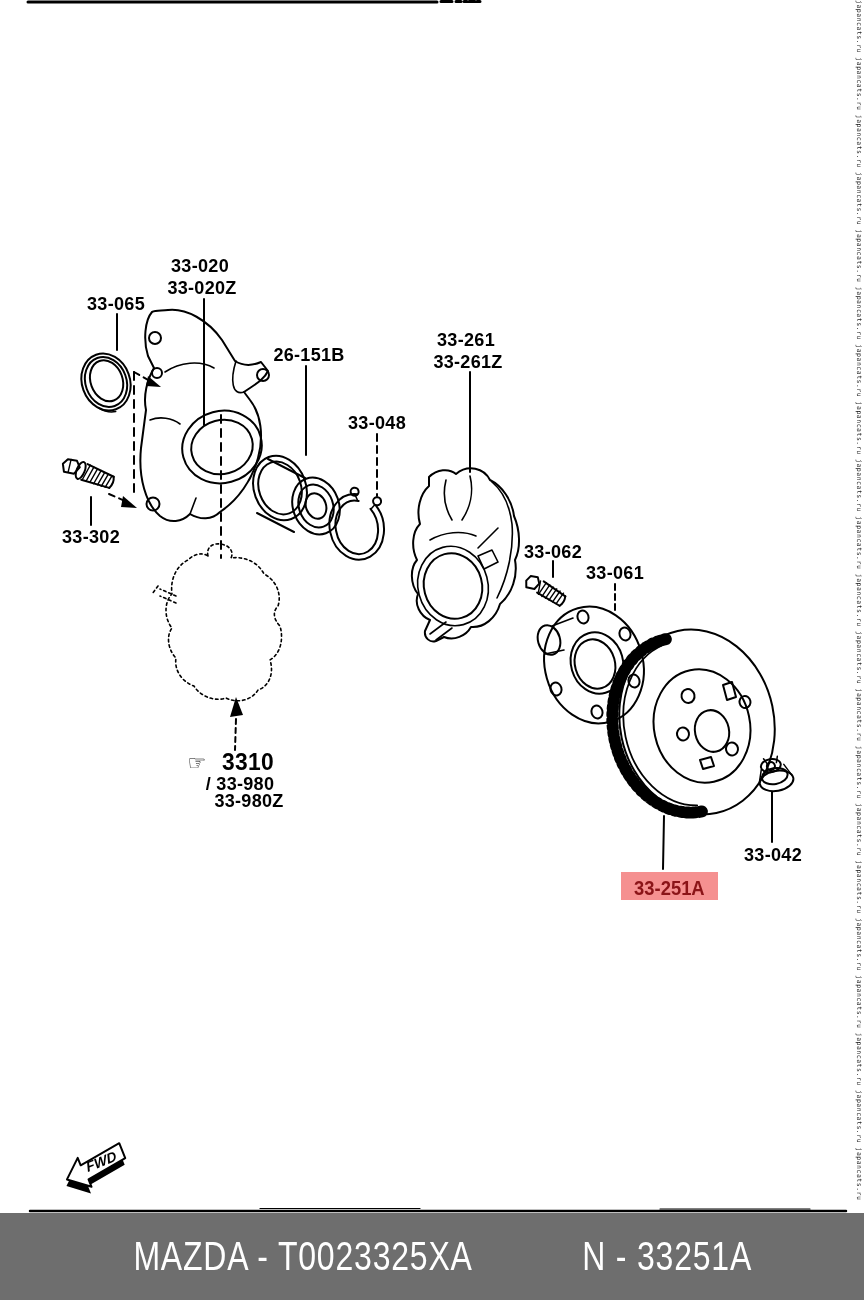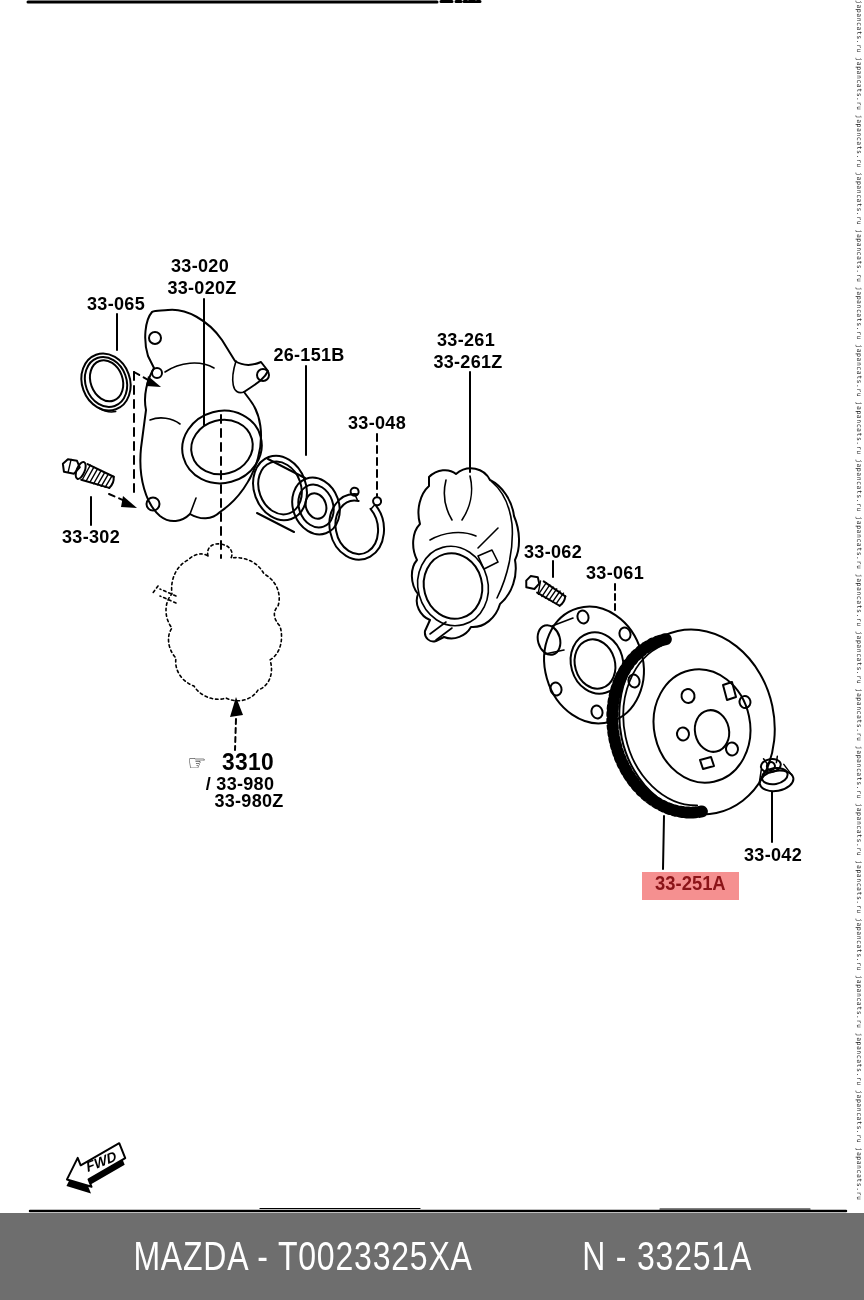--- a/index.html
+++ b/index.html
@@ -11,7 +11,7 @@
   .plabel.big{font-size:24px;}
   .hand{position:absolute;transform:translate(-50%,-50%);font-size:21px;color:#000;}
   .red-tag{position:absolute;left:621px;top:872px;width:97px;height:28px;
-           background:var(--highlight-bg,#f59090);display:flex;align-items:flex-start;justify-content:center;margin-left:21px;}
+           background:var(--highlight-bg,#f59090);display:flex;align-items:flex-end;justify-content:center;}
   .red-tag span{font-weight:bold;font-size:20px;transform:scaleX(0.92);
                 color:var(--highlight-text,#8b1418);white-space:nowrap;}
   .watermark{position:absolute;right:0;top:0;width:11px;height:1212px;overflow:hidden;

